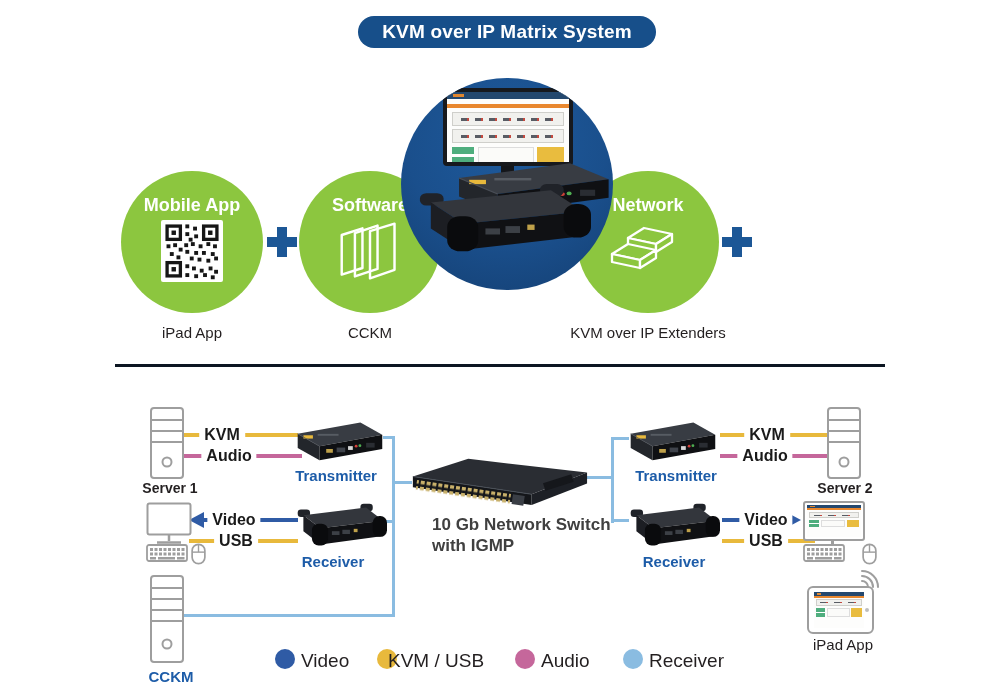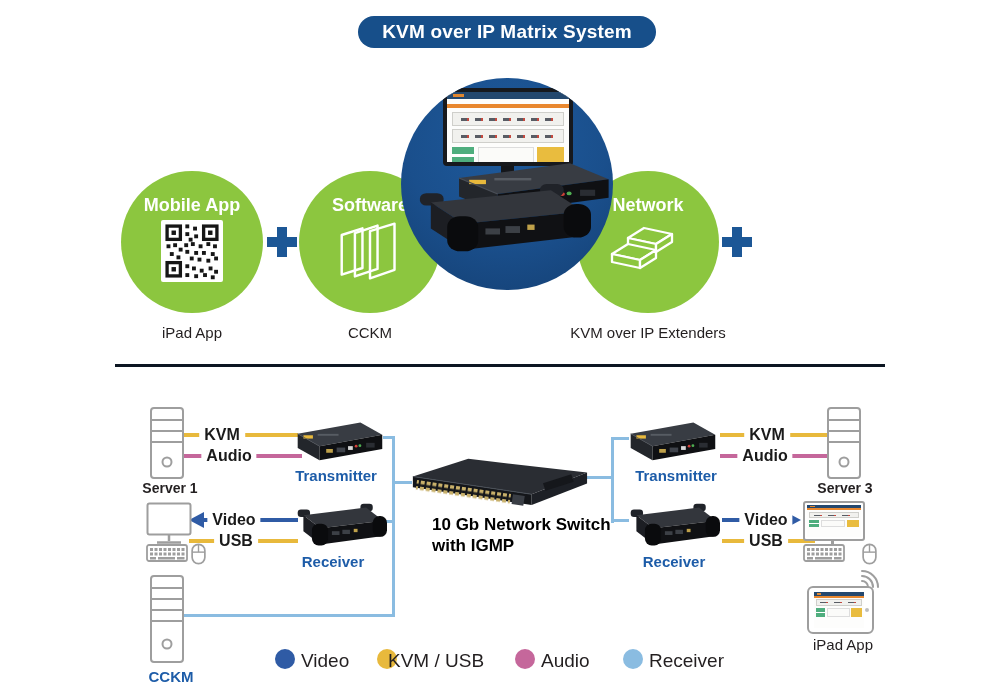--- a/index.html
+++ b/index.html
@@ -441,7 +441,7 @@
   <svg class="abs" style="left:826px; top:406px" width="36" height="74">
       <use href="#sym-tower"></use>
     </svg>
-  <div class="blklabel" style="left:845px; top:480px">Server 3</div>
+  <div class="blklabel" style="left:845px; top:480px">Server 2</div>
 
   <div class="abs" style="left:803px; top:501px; width:62px; height:40px; border:2px solid #9e9e9e; border-radius:3px; background:#fff; box-sizing:border-box">
     <div class="mini-ui" style="left:2px; top:2px; right:2px; bottom:2px">

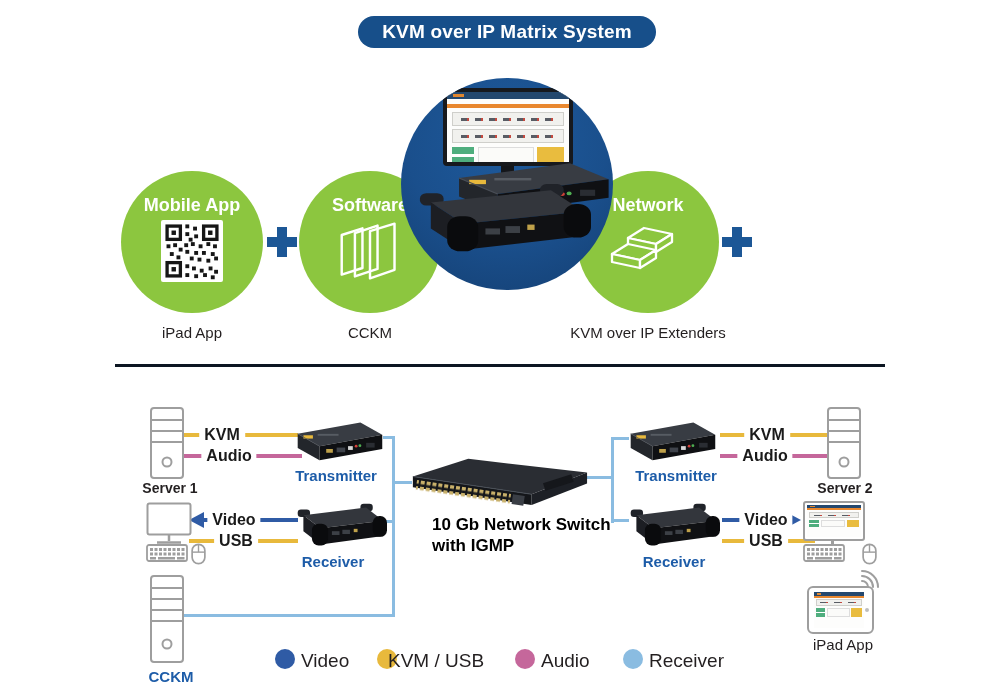--- a/index.html
+++ b/index.html
@@ -85,7 +85,7 @@
     font-size:14px; white-space:nowrap;
   }
   .switchlabel {
-    position:absolute; left:432px; top:514px; color:#000000; font-weight:bold;
+    position:absolute; left:432px; top:514px; color:#404040; font-weight:bold;
     font-size:17px; line-height:21px; white-space:nowrap;
   }
   .arrow-l { position:absolute; width:0; height:0; border-top:8px solid transparent; border-bottom:8px solid transparent; border-right:15px solid #2f5ba5; }

